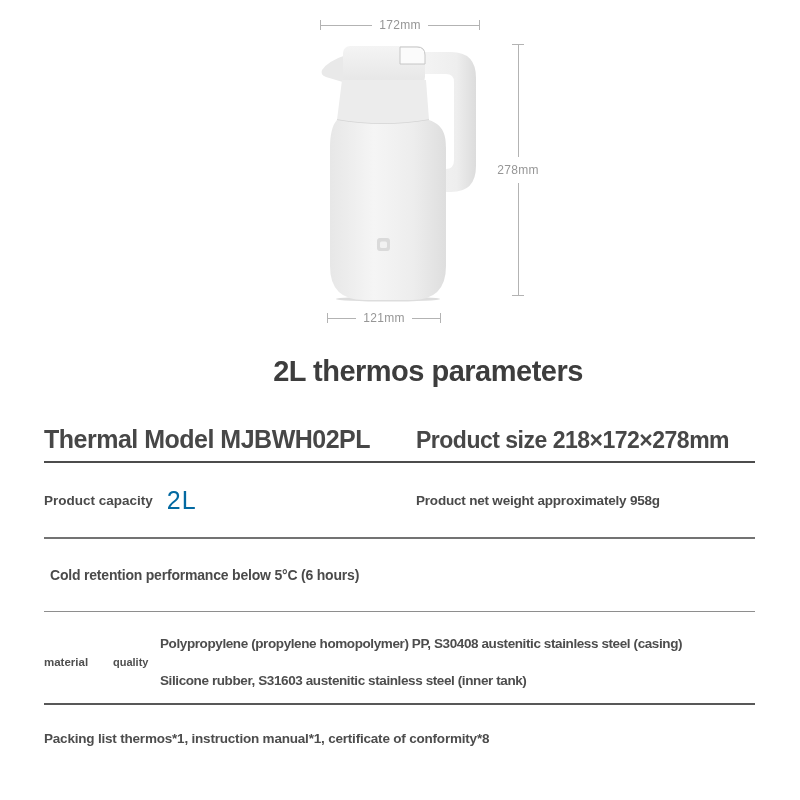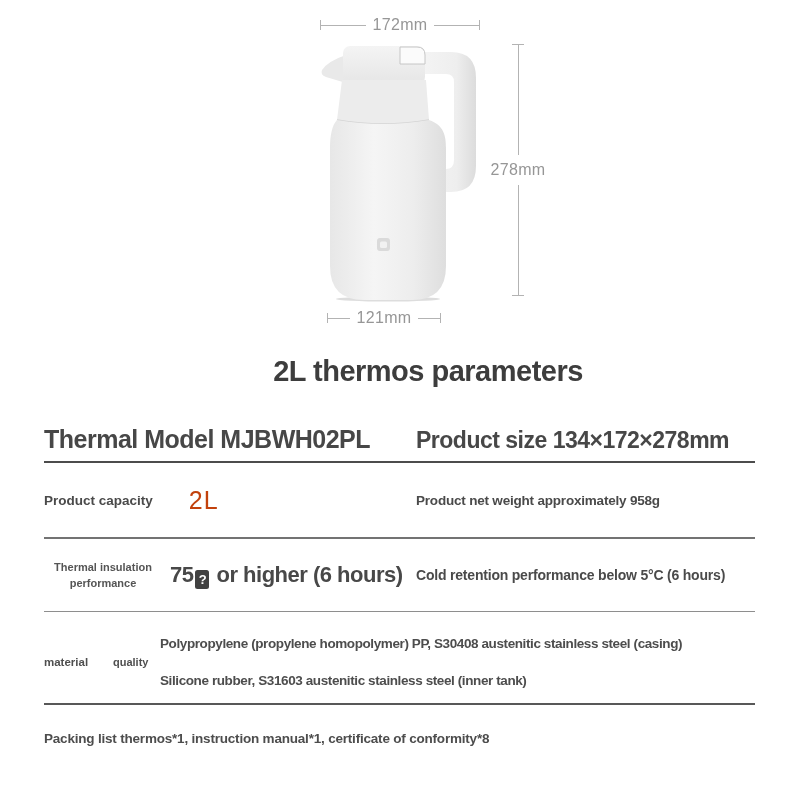--- a/index.html
+++ b/index.html
@@ -11,7 +11,7 @@
   .jug-svg{position:absolute;left:288px;top:42px;width:200px;height:282px;}
 
   .dim{position:absolute;display:flex;align-items:center;color:#969696;
-       font-size:16px;font-weight:400;letter-spacing:.3px;}
+       font-size:12px;font-weight:400;letter-spacing:.3px;}
   .dim .dline{flex:1;height:1px;background:#b3b3b3;}
   .dim .tick-v{width:1px;height:10px;background:#b3b3b3;}
   .dim .lbl{padding:0 7px;white-space:nowrap;}

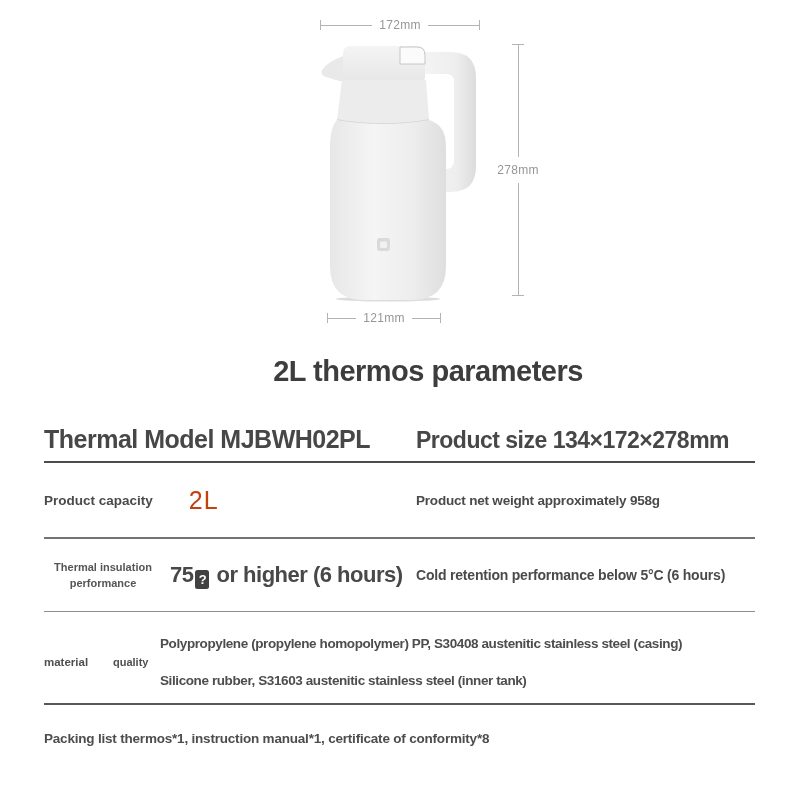--- a/index.html
+++ b/index.html
@@ -141,7 +141,7 @@
         <span class="hdr-left">Thermal Model MJBWH02PL</span>
       </div>
       <div class="cell-right">
-        <span class="hdr-right">Product size 134×172×278mm</span>
+        <span class="hdr-right">Product size 218×172×278mm</span>
       </div>
     </div>
 

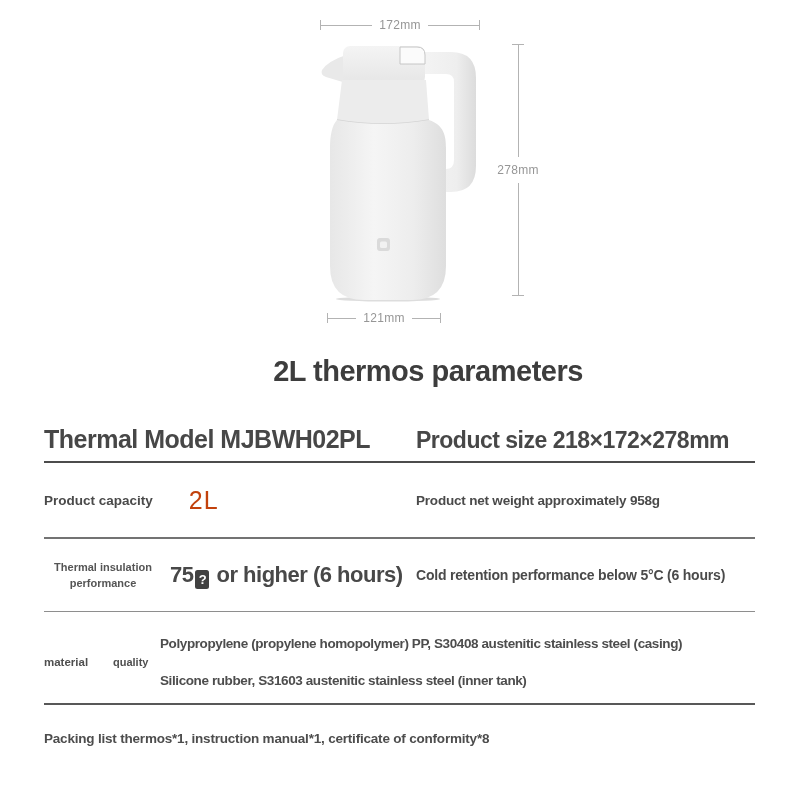--- a/index.html
+++ b/index.html
@@ -40,7 +40,7 @@
 
   .row-capacity{height:76px;border-bottom:2px solid #737373;}
   .cap-label{font-size:13.5px;font-weight:700;white-space:nowrap;}
-  .cap-value{font-size:25px;font-weight:400;color:#c2410c;margin-left:36px;letter-spacing:1px;}
+  .cap-value{font-size:25px;font-weight:400;color:#0369a1;margin-left:14px;letter-spacing:1px;}
   .small-bold{font-size:13.5px;font-weight:700;letter-spacing:-.2px;}
 
   .row-thermal{height:73px;border-bottom:1px solid #8e8e8e;}

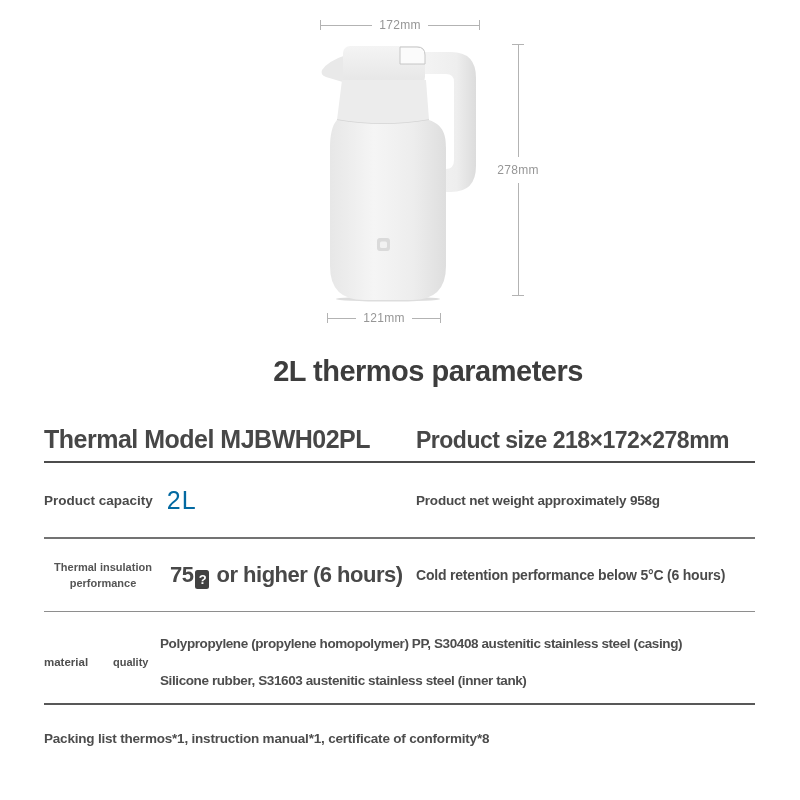--- a/index.html
+++ b/index.html
@@ -156,15 +156,6 @@
     </div>
 
     <div class="row row-thermal">
-      <div class="cell-left">
-        <span class="th-label">
-          <span>Thermal insulation</span><br>
-          <span>performance</span>
-        </span>
-        <span class="th-value">
-          <span>75</span><span class="tofu">?</span><span class="th-suffix">or higher (6 hours)</span>
-        </span>
-      </div>
       <div class="cell-right">
         <span class="cold-text">Cold retention performance below 5°C (6 hours)</span>
       </div>

